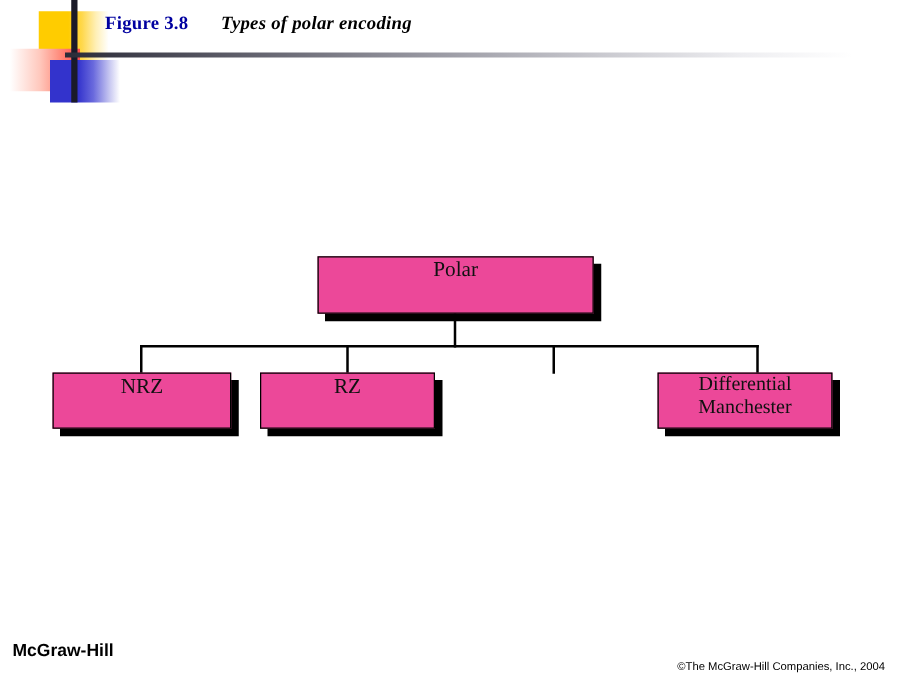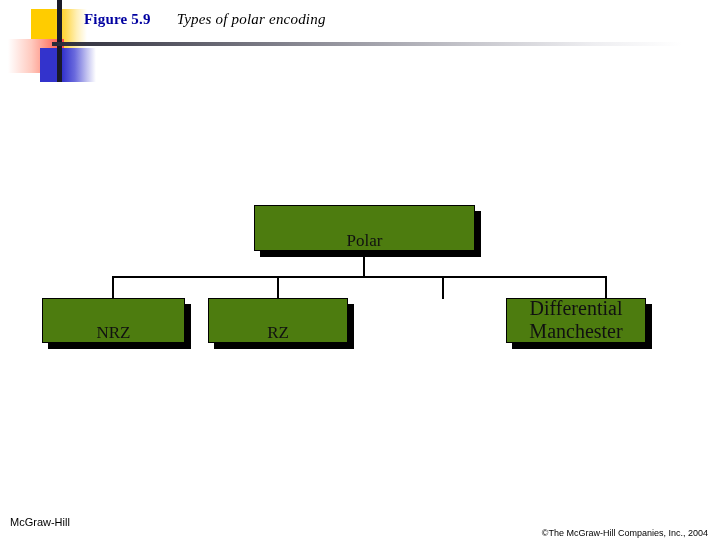--- a/index.html
+++ b/index.html
@@ -140,7 +140,7 @@
 </div>
 
 <div id="title-block">
-  <span class="title-figure">Figure 5.9</span>
+  <span class="title-figure">Figure 3.8</span>
   <span class="title-gap"></span>
   <span class="title-caption">Types of polar encoding</span>
 </div>

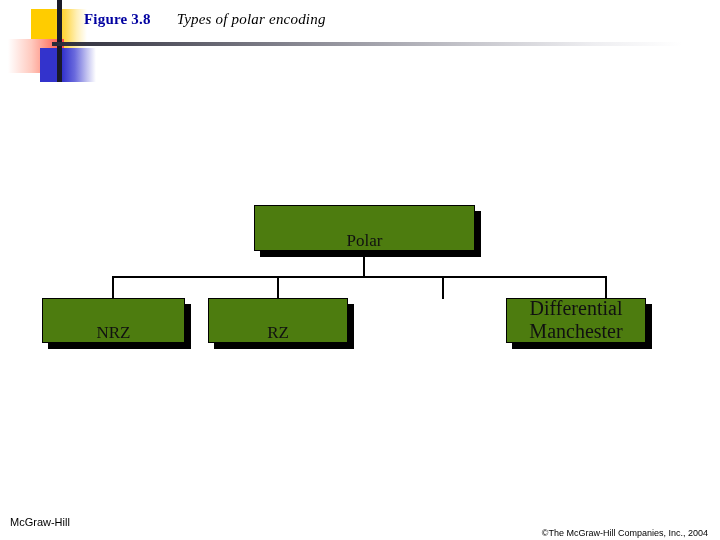--- a/index.html
+++ b/index.html
@@ -69,7 +69,7 @@
   .title-caption {
     font-family: "Liberation Serif", serif;
     font-size: 15px;
-    font-weight: normal;
+    font-weight: bold;
     font-style: italic;
     color: #000000;
     letter-spacing: .2px;

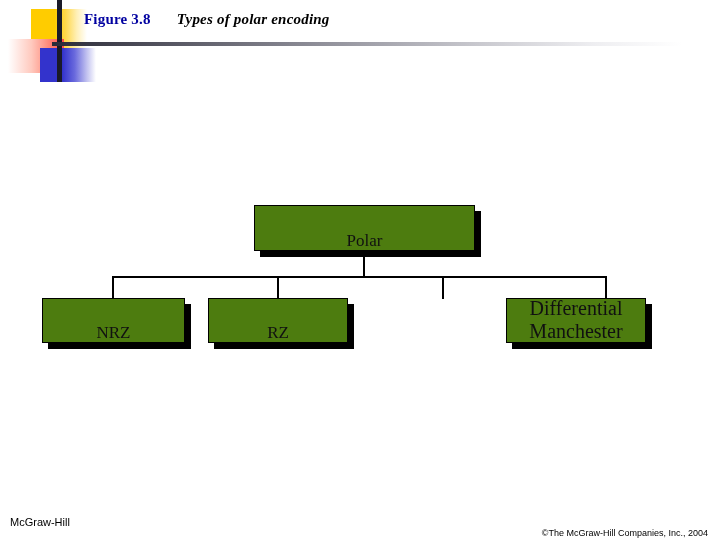--- a/index.html
+++ b/index.html
@@ -84,11 +84,11 @@
   }
   .node {
     position: absolute;
-    background: #4d7c0f;
+    background: #ec4899;
     border: 1.6px solid #000000;
     box-shadow: 6px 6px 0 0 #000000;
     display: flex;
-    align-items: flex-end;
+    align-items: flex-start;
     justify-content: center;
     text-align: center;
     font-family: "Liberation Serif", serif;

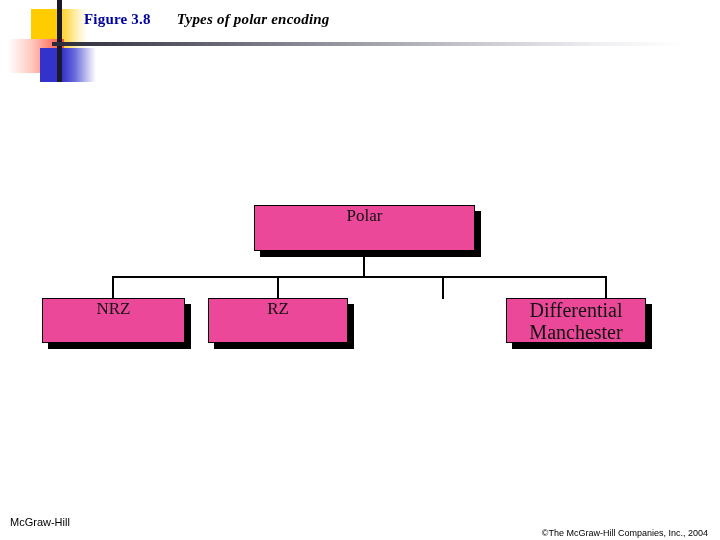--- a/index.html
+++ b/index.html
@@ -102,7 +102,7 @@
   #node-nrz    { left: 42px;  top: 298px; width: 143px; height: 45px; }
   #node-rz     { left: 208px; top: 298px; width: 140px; height: 45px; }
   #node-man    { left: 372px; top: 298px; width: 141px; height: 45px; }
-  #node-dman   { left: 506px; top: 298px; width: 140px; height: 45px; font-size: 20px; }
+  #node-dman   { left: 526px; top: 298px; width: 140px; height: 45px; font-size: 16px; }
 
   .connector { position: absolute; background: #000000; }
   #conn-root-down { left: 363px; top: 251px; width: 2px;   height: 27px; }

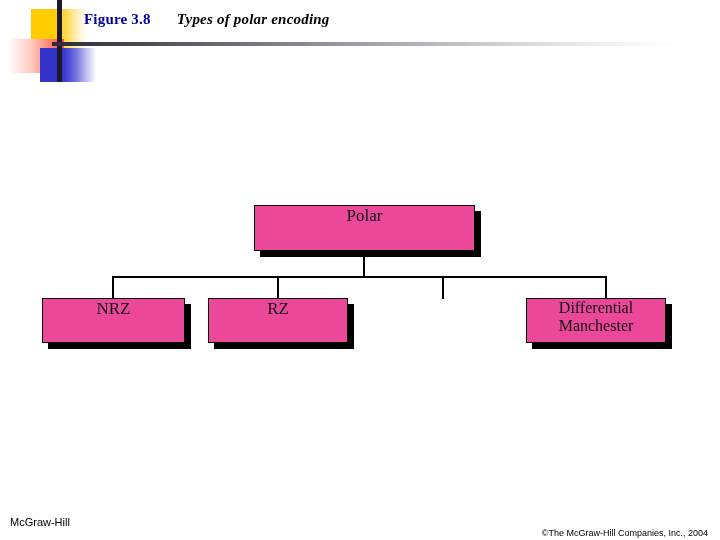--- a/index.html
+++ b/index.html
@@ -117,8 +117,9 @@
     position: absolute;
     left: 10px; bottom: 12px;
     font-family: "Liberation Sans", sans-serif;
-    font-size: 11px;
+    font-size: 14px;
     color: #000000;
+    font-weight: bold;
   }
   #footer-right {
     position: absolute;

